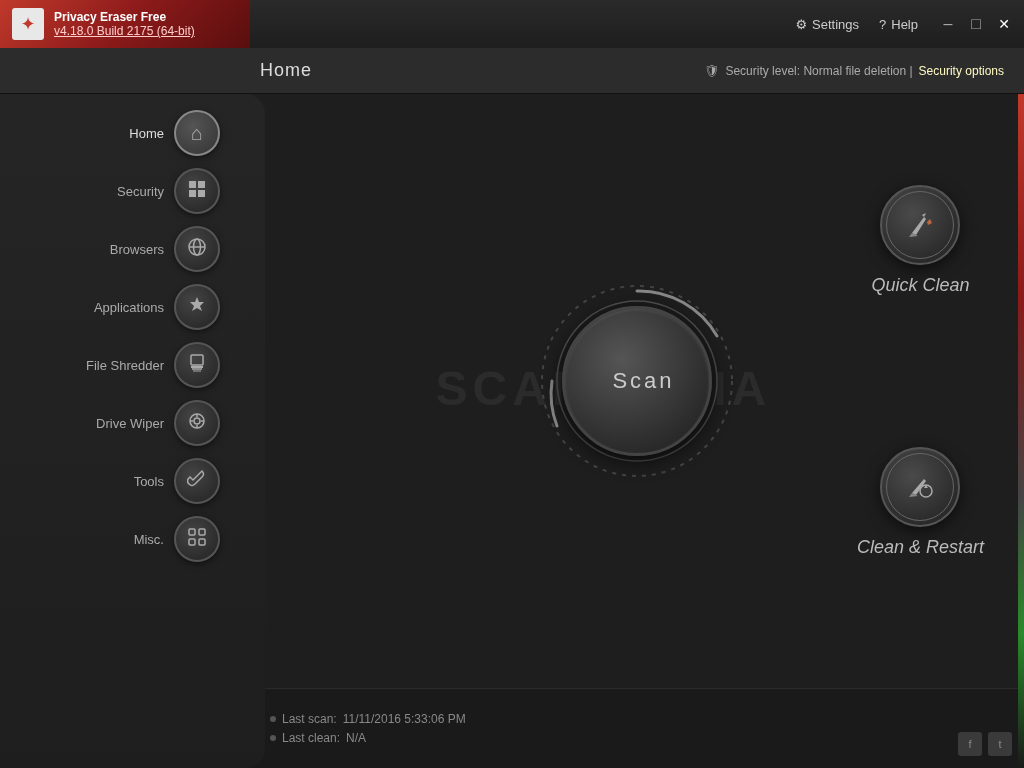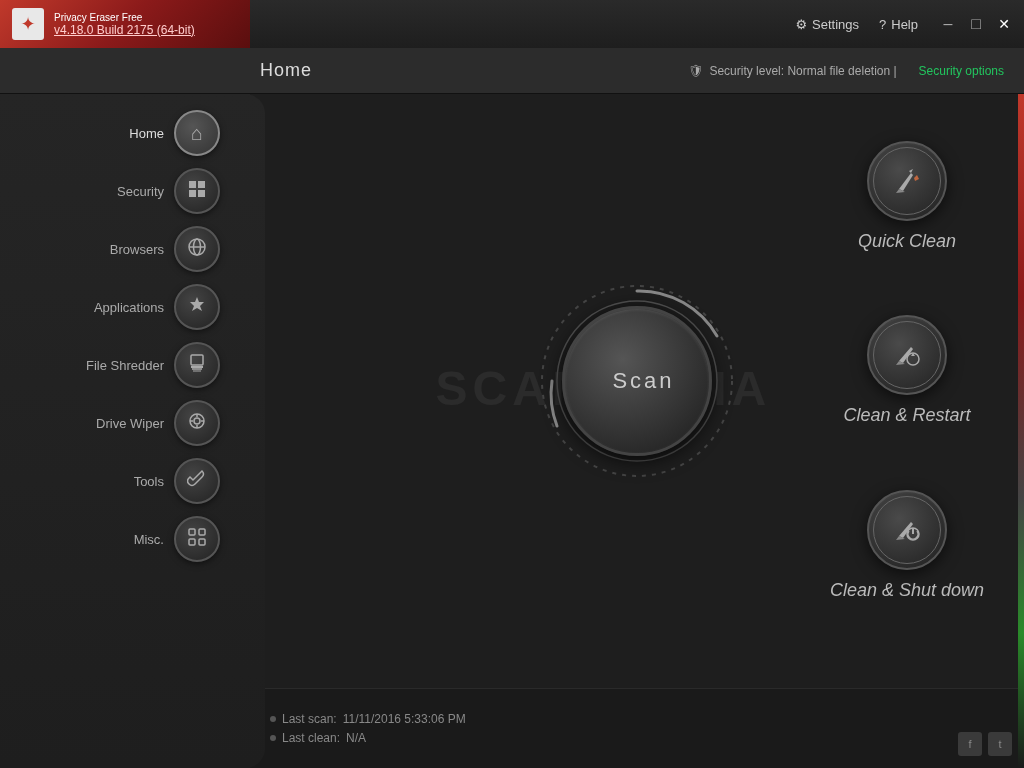--- a/index.html
+++ b/index.html
@@ -44,8 +44,8 @@
     #app-title-block {}
     #app-name {
       color: #fff;
-      font-size: 10px;
-      font-weight: normal;
+      font-size: 12px;
+      font-weight: bold;
     }
     #app-version {
       color: #ffcccc;

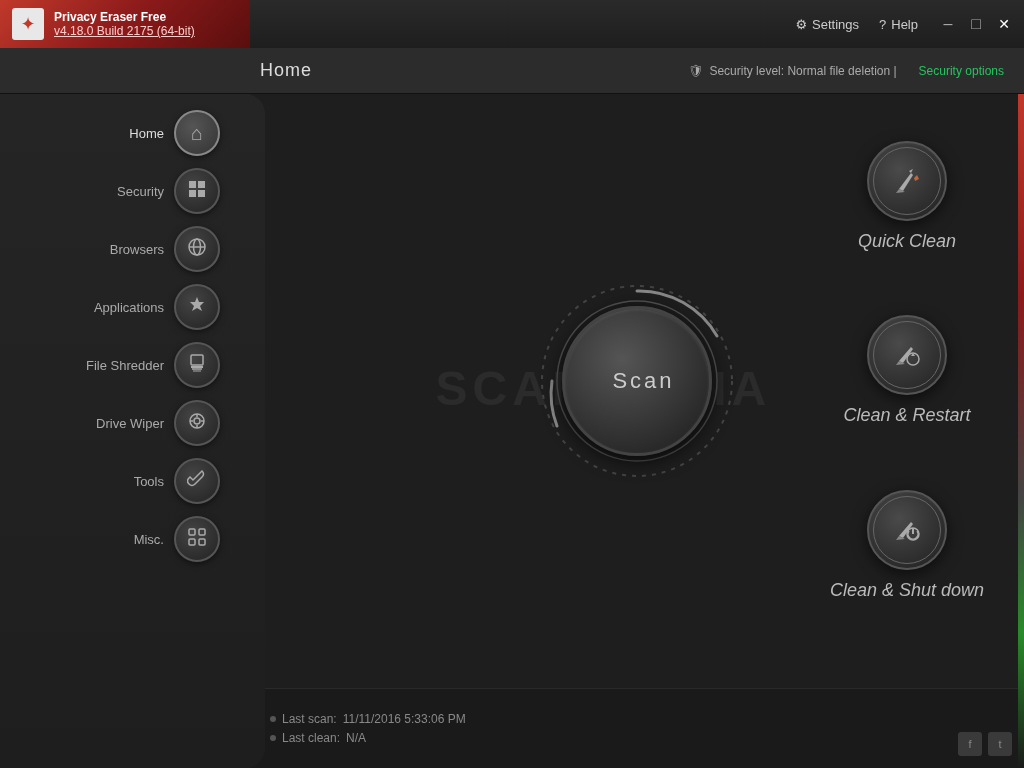--- a/index.html
+++ b/index.html
@@ -108,10 +108,9 @@
       color: #aaa;
     }
     #security-link {
-      color: #22c55e;
+      color: #fef9c3;
       cursor: pointer;
       text-decoration: none;
-      margin-left: 16px;
     }
 
     

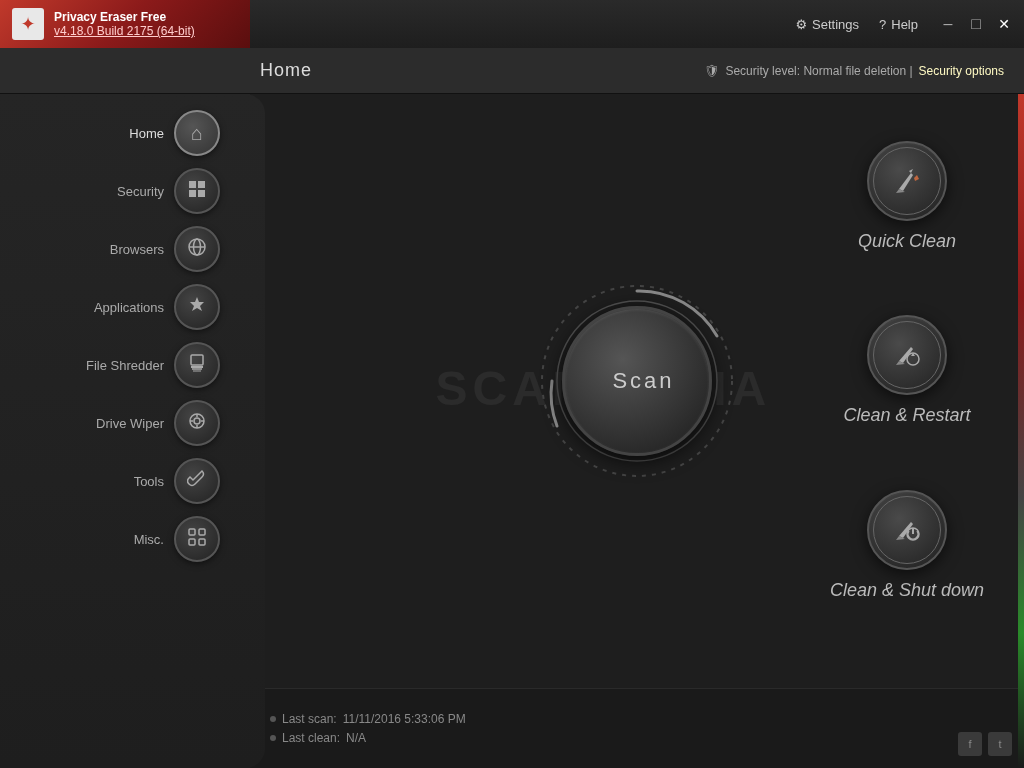--- a/index.html
+++ b/index.html
@@ -524,18 +524,6 @@
             </div>
             <span class="action-label">Clean &amp; Restart</span>
           </div>
-          <div class="action-item">
-            <div class="action-circle">
-              <svg width="32" height="32" viewBox="0 0 32 32">
-                <path d="M8 22 L20 8 L22 10 L12 24 Z" fill="#aaa"></path>
-        <path d="M8 22 L5 26 L14 25 Z" fill="#888"></path>
-        <circle cx="22" cy="20" r="6" fill="none" stroke="#aaa" stroke-width="1.5"></circle>
-        <line x1="22" y1="14" x2="22" y2="20" stroke="#aaa" stroke-width="2"></line>
-        <path d="M18 17 A5 5 0 1 0 26 17" fill="none" stroke="#aaa" stroke-width="1.5"></path>
-              </svg>
-            </div>
-            <span class="action-label">Clean &amp; Shut down</span>
-          </div>
         </div>
 
     </div>

